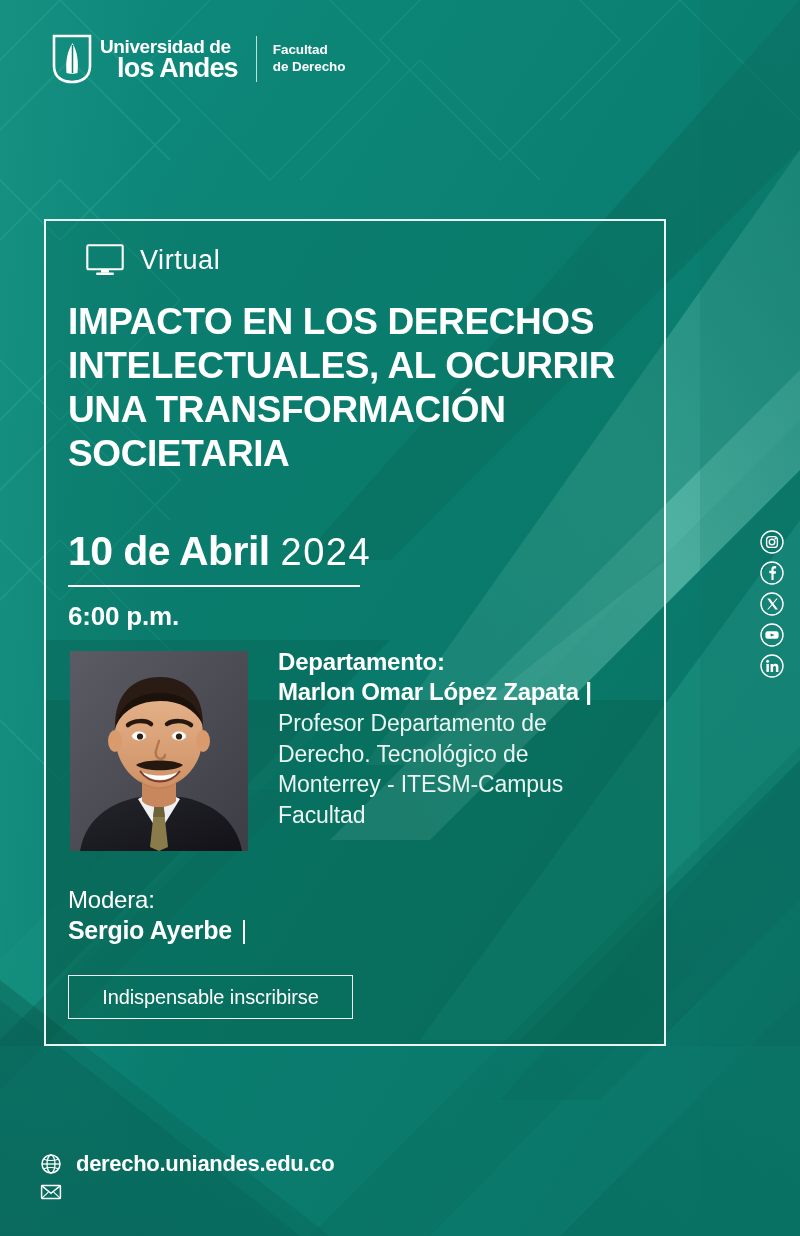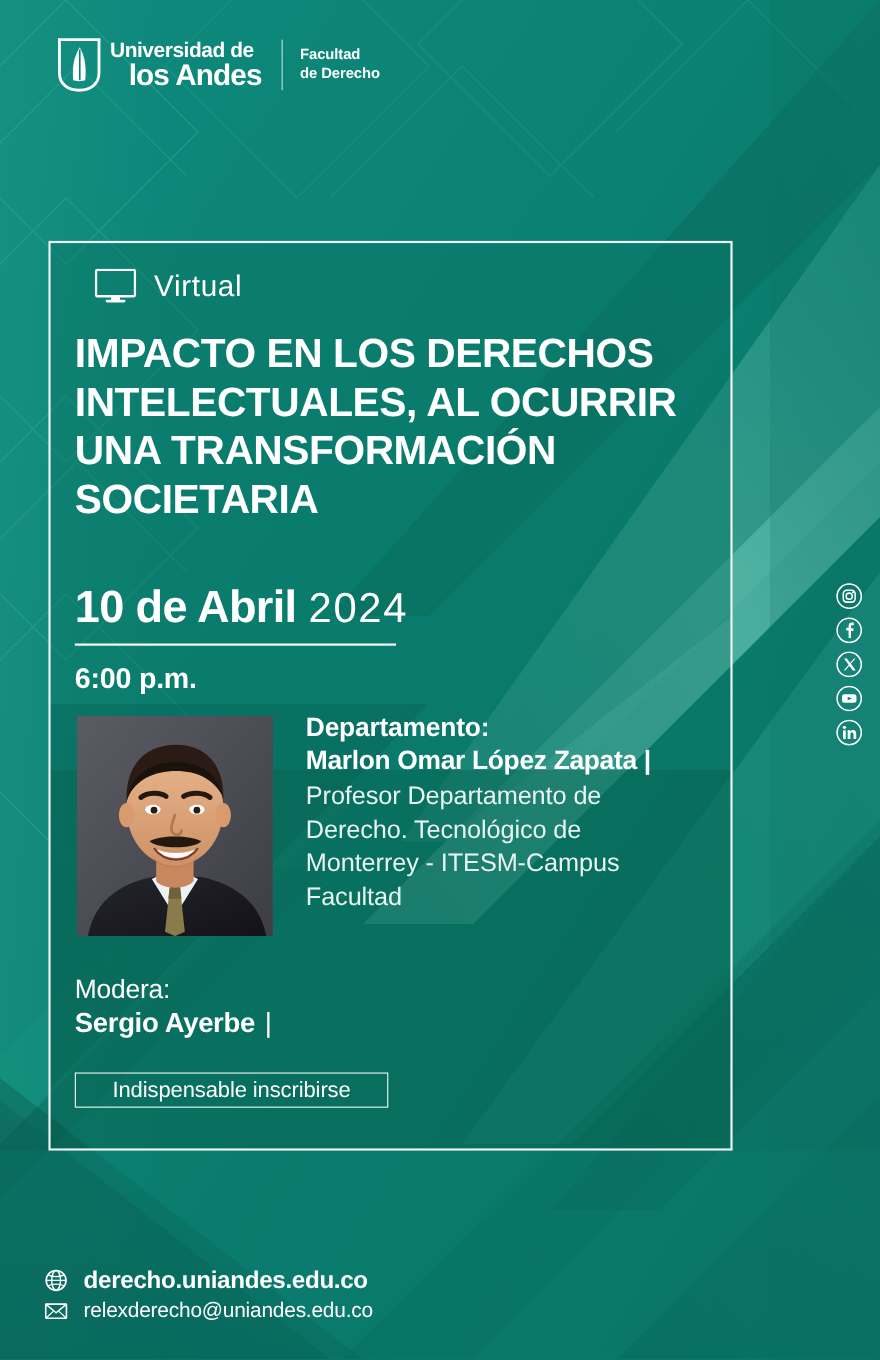--- a/index.html
+++ b/index.html
@@ -102,7 +102,7 @@
 
   
   .reg-box{
-    position:absolute; left:68px; top:975px; width:285px; height:32px; z-index:6;
+    position:absolute; left:68px; top:975px; width:285px; height:44px; z-index:6;
     border:1.5px solid rgba(255,255,255,.95);
     display:flex; align-items:center; justify-content:center;
   }

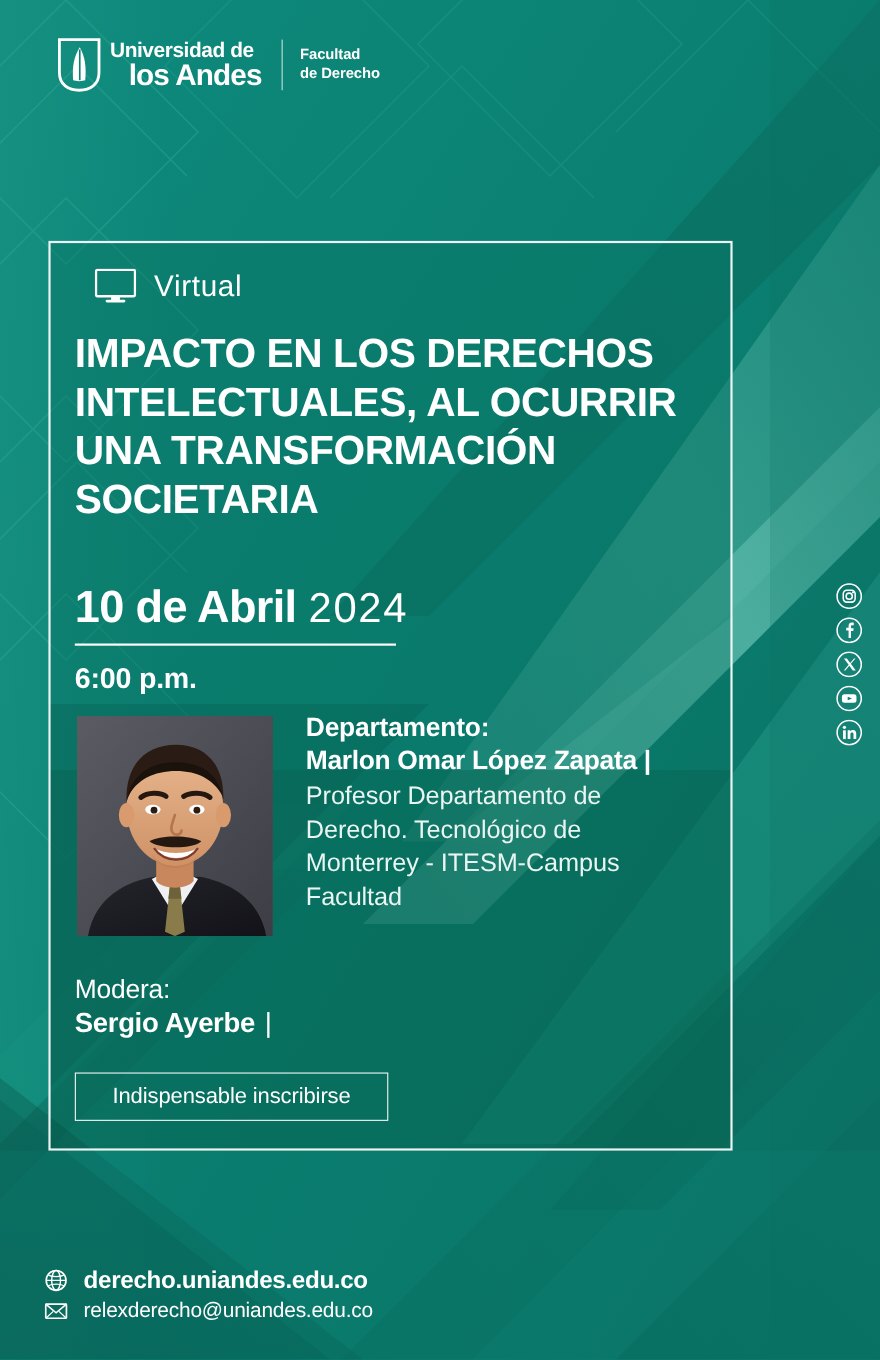--- a/index.html
+++ b/index.html
@@ -382,7 +382,6 @@
       <path d="M1.6 17.4 L8.4 11.2" fill="none" stroke="#fff" stroke-width="1.1"></path>
       <path d="M20.4 17.4 L13.6 11.2" fill="none" stroke="#fff" stroke-width="1.1"></path>
     </svg>
-    <span class="f-mail">relexderecho@uniandes.edu.co</span>
   </div>
 </div>
 

